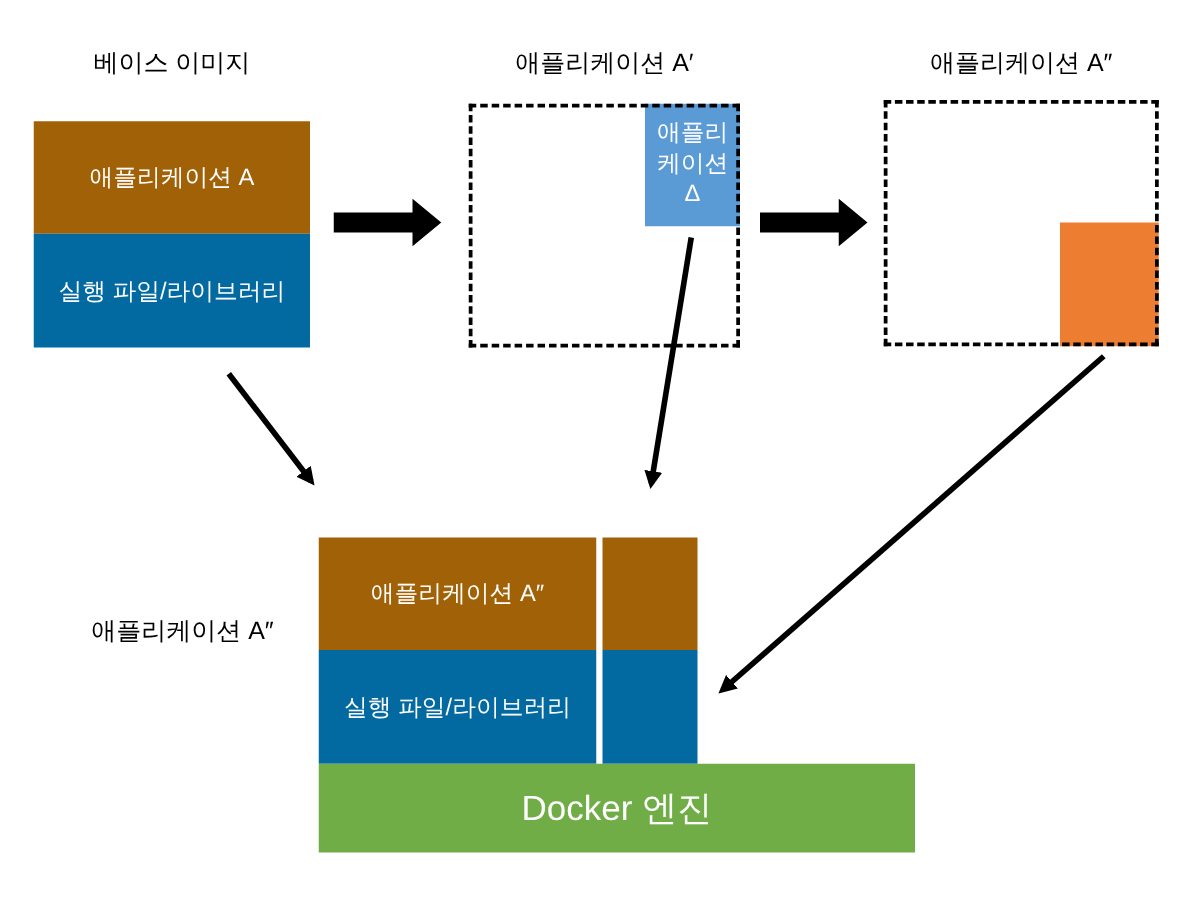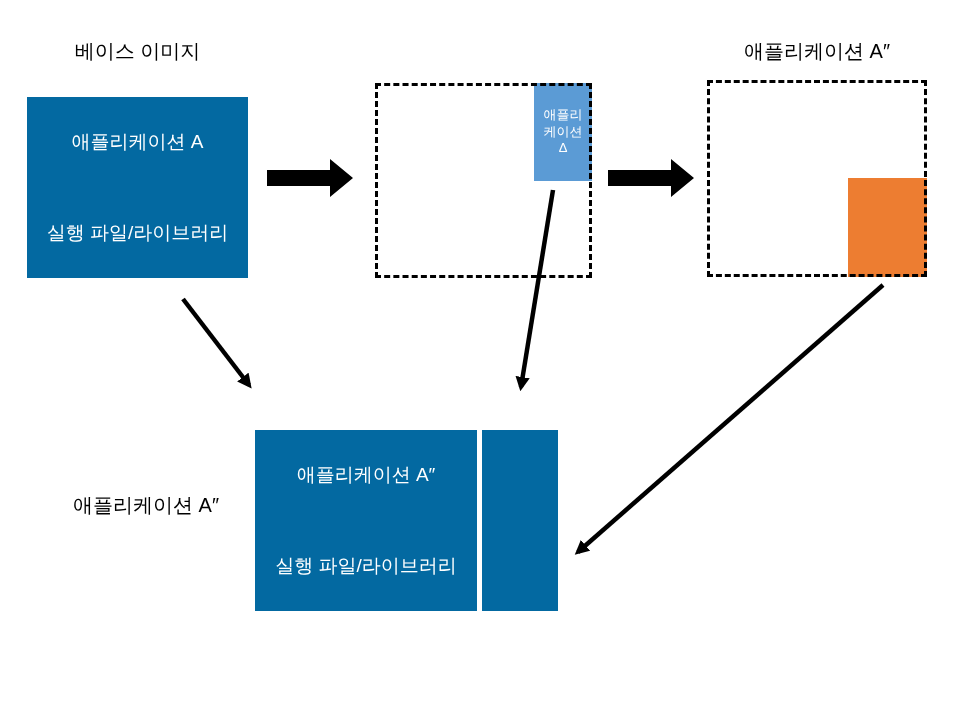--- a/index.html
+++ b/index.html
@@ -120,6 +120,7 @@
     </div>
   </div>
 
+  <div class="title" style="left:375px; top:40px; width:217px;">애플리케이션 A′</div>
   <div class="dashed-box" id="box-aprime">
     <div class="delta-box">
       <span>애플리</span>

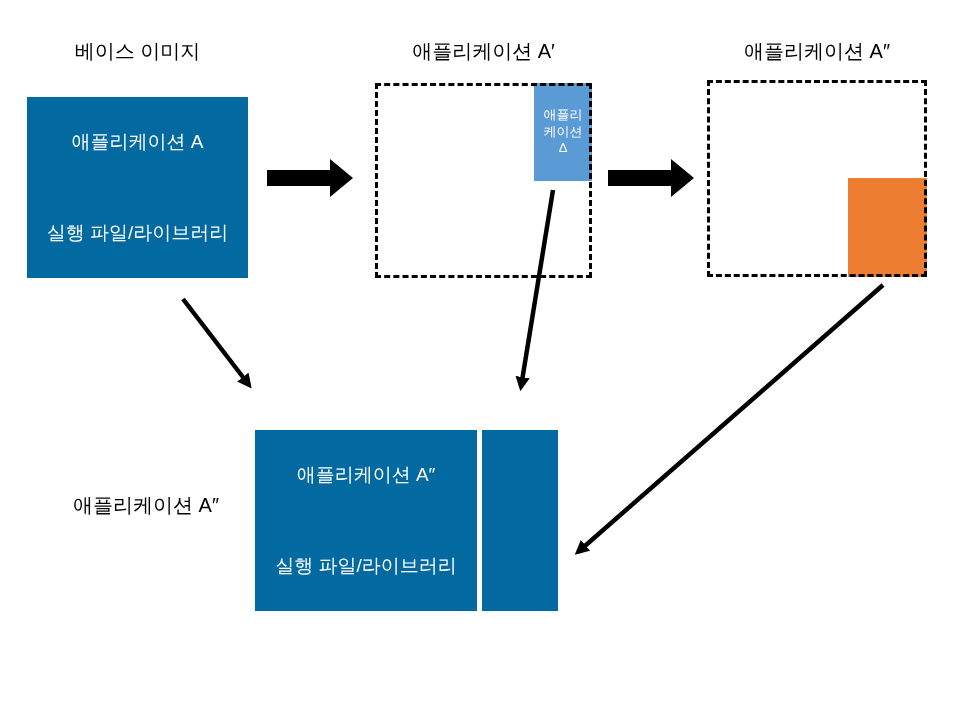--- a/index.html
+++ b/index.html
@@ -49,9 +49,9 @@
 
   .delta-box {
     position: absolute; top: 0; right: 0;
-    width: 58px; height: 98px;
+    width: 76px; height: 98px;
     background: #5B9BD5;
-    color: #fff; font-size: 13px; line-height: 1.3;
+    color: #fff; font-size: 19px; line-height: 1.3;
     display: flex; flex-direction: column;
     align-items: center; justify-content: center;
     text-align: center;

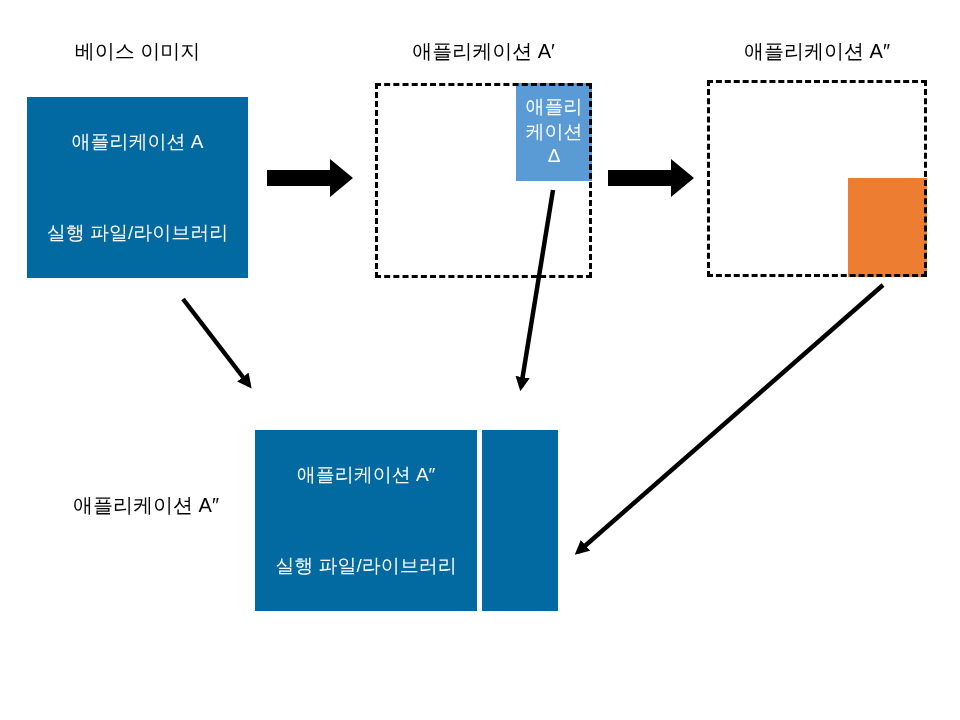--- a/index.html
+++ b/index.html
@@ -30,7 +30,7 @@
     display: flex; align-items: center; justify-content: center;
     color: #fff; font-size: 19px; text-align: center;
   }
-  .layer.blue   { background: #0369a1; margin-top: 20px; }
+  .layer.blue   { background: #a16207; margin-top: 20px; }
   .layer.orange { background: #0369a1; }
   .base-box .layer.blue   { height: 100px; }
   .base-box .layer.orange { height: 101px; }

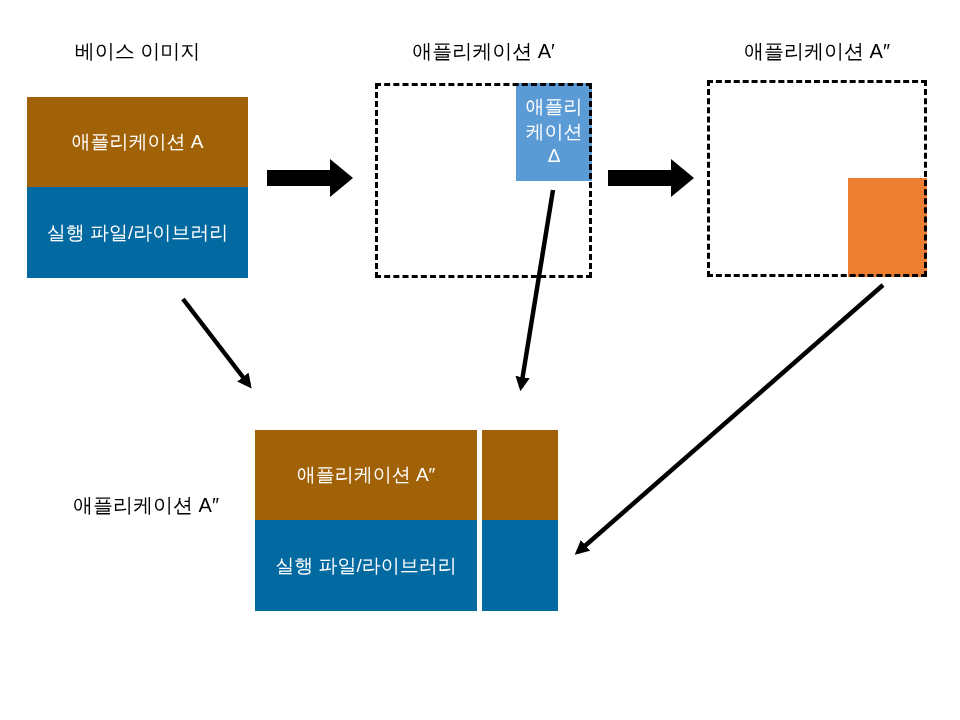--- a/index.html
+++ b/index.html
@@ -150,6 +150,9 @@
     <div class="layer orange"></div>
   </div>
 
+  <div class="engine-bar">
+    <span>Docker 엔진</span>
+  </div>
 
 </div>
 

